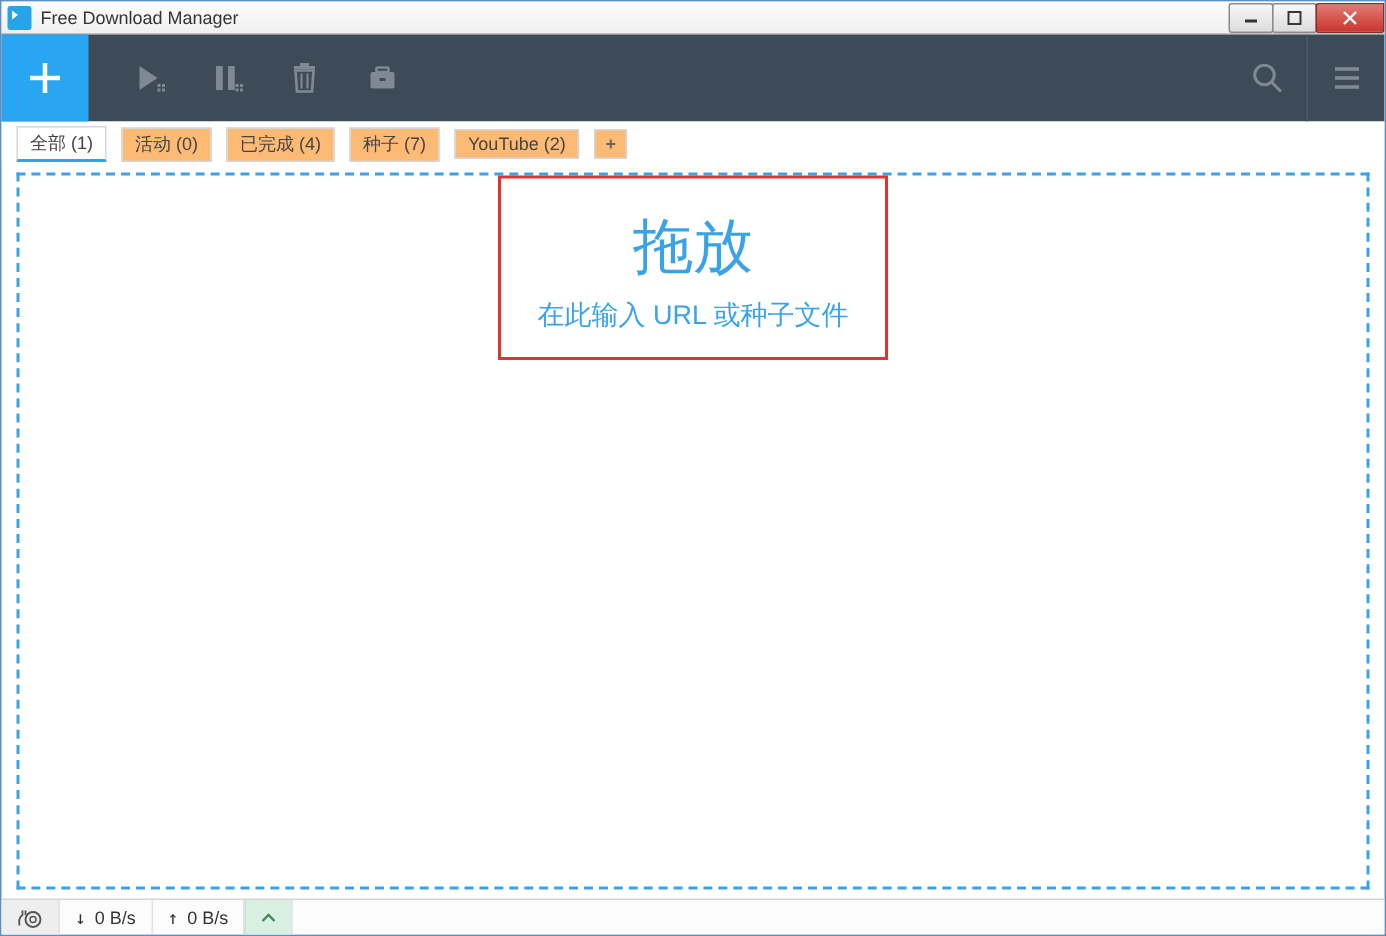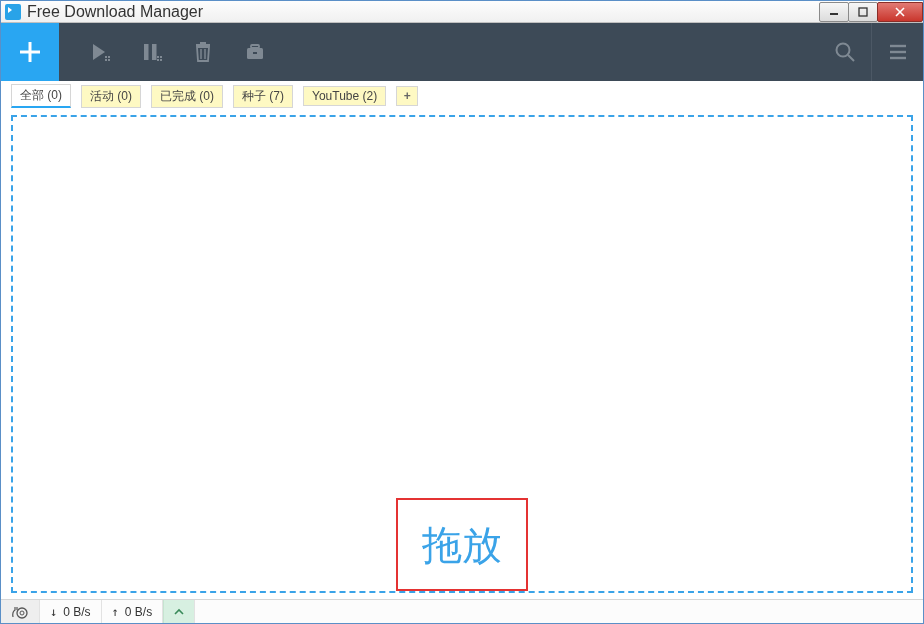--- a/index.html
+++ b/index.html
@@ -9,7 +9,7 @@
   .title-bar { height: 22px; background: linear-gradient(#fdfdfd, #f0f0f0); display: flex; align-items: center; border-bottom: 1px solid #c0c0c0; }
   .title-icon { width: 16px; height: 16px; margin-left: 4px; background: #29a3e8; border-radius: 2px; position: relative; }
   .title-icon::after { content: ""; position: absolute; left: 3px; top: 3px; width: 0; height: 0; border-left: 4px solid #fff; border-top: 3px solid transparent; border-bottom: 3px solid transparent; }
-  .title-text { font-size: 16px; color: #333; margin-left: 6px; }
+  .title-text { font-size: 12px; color: #333; margin-left: 6px; }
   .win-controls { margin-left: auto; display: flex; }
   .win-btn { width: 30px; height: 20px; border: 1px solid #8a8a8a; background: linear-gradient(#f7f7f7,#dcdcdc); display: flex; align-items: center; justify-content: center; margin-left: -1px; border-radius: 2px; }
   .win-btn.close { background: linear-gradient(#e27a74,#c9362d); border-color: #8a2d27; color: #fff; width: 46px; border-top-right-radius: 0; }

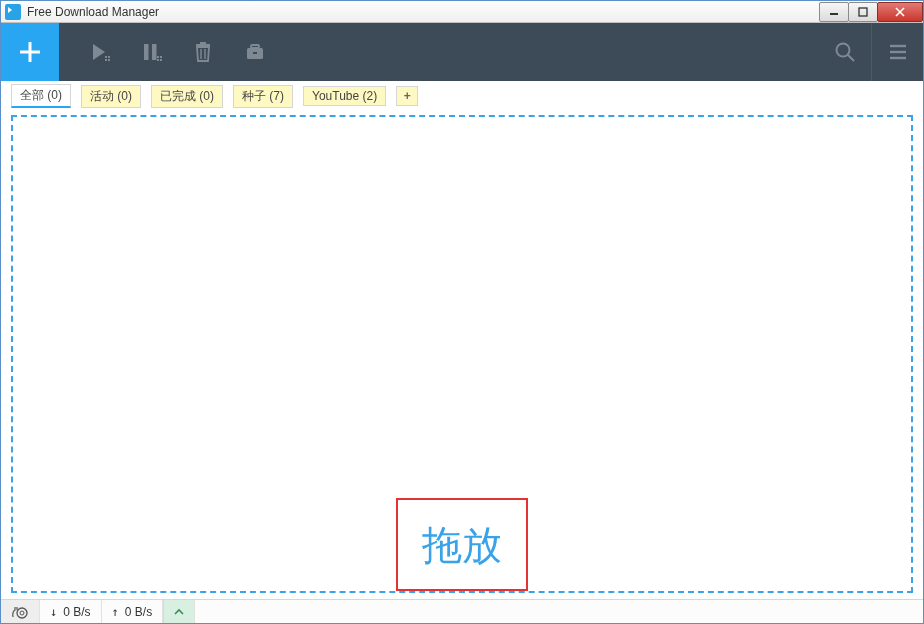--- a/index.html
+++ b/index.html
@@ -130,7 +130,7 @@
 </div>
 
 <div class="tabs">
-  <div class="tab active">全部 (0)</div>
+  <div class="tab active">全部 (1)</div>
   <div class="tab">活动 (0)</div>
   <div class="tab">已完成 (0)</div>
   <div class="tab">种子 (7)</div>

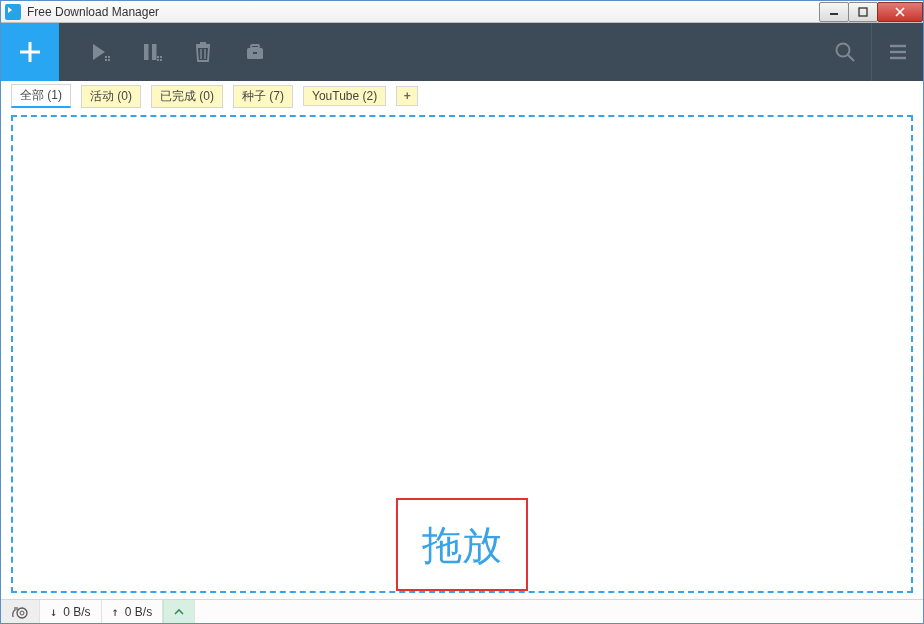--- a/index.html
+++ b/index.html
@@ -25,7 +25,7 @@
   
   
   .tabs { height: 26px; background: #fff; display: flex; align-items: center; padding: 4px 10px 0 10px; gap: 10px; }
-  .tab { font-size: 12px; color: #454545; background: #fef9c3; border: 1px solid #d6d6d6; padding: 2px 8px; cursor: pointer; }
+  .tab { font-size: 12px; color: #454545; background: #fdba74; border: 1px solid #d6d6d6; padding: 2px 8px; cursor: pointer; }
   .tab.active { border-bottom: 2px solid #29a6f2; background: #fff; }
   .tab.plus { width: 22px; text-align: center; padding: 2px 0; font-weight: bold; color: #666; }
   

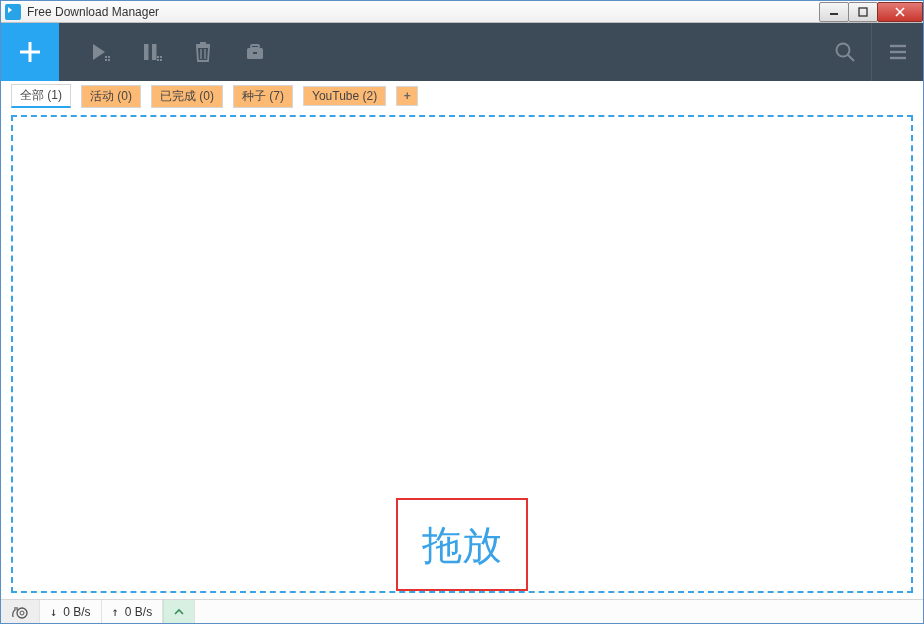--- a/index.html
+++ b/index.html
@@ -132,7 +132,7 @@
 <div class="tabs">
   <div class="tab active">全部 (1)</div>
   <div class="tab">活动 (0)</div>
-  <div class="tab">已完成 (0)</div>
+  <div class="tab">已完成 (4)</div>
   <div class="tab">种子 (7)</div>
   <div class="tab">YouTube (2)</div>
   <div class="tab plus">+</div>

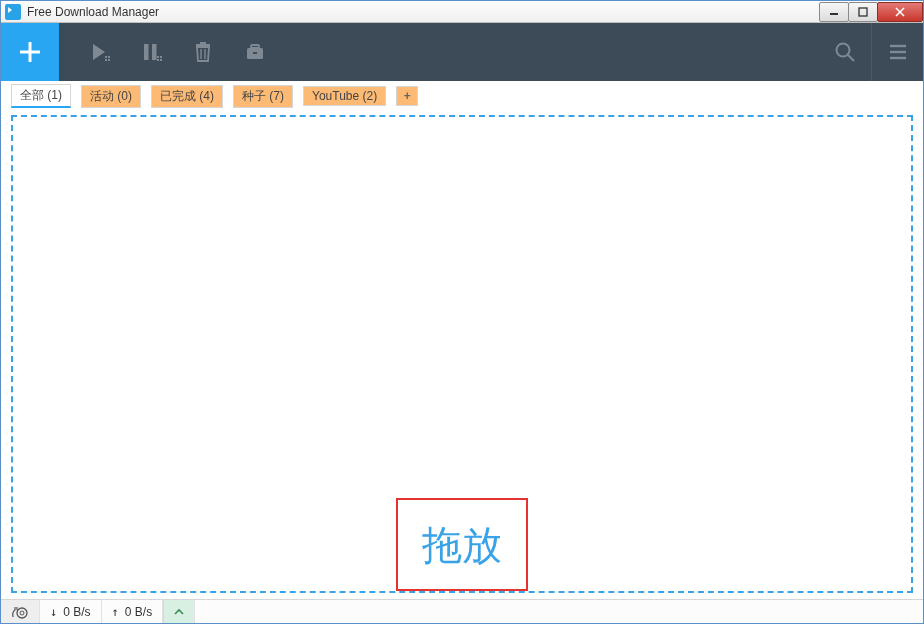--- a/index.html
+++ b/index.html
@@ -31,7 +31,7 @@
   
   
   .main { padding: 8px 10px 6px 10px; height: 492px; }
-  .drop { width: 100%; height: 100%; border: 2px dashed #3aa3e8; display: flex; align-items: flex-end; justify-content: center; }
+  .drop { width: 100%; height: 100%; border: 2px dashed #3aa3e8; display: flex; align-items: flex-start; justify-content: center; }
   .drop-box { border: 2px solid #e43232; padding: 18px 24px 16px 24px; text-align: center; }
   .drop-title { font-size: 40px; color: #3aa3e8; font-family: "SimSun", serif; }
   .drop-sub { font-size: 18px; color: #3aa3e8; margin-top: 6px; }

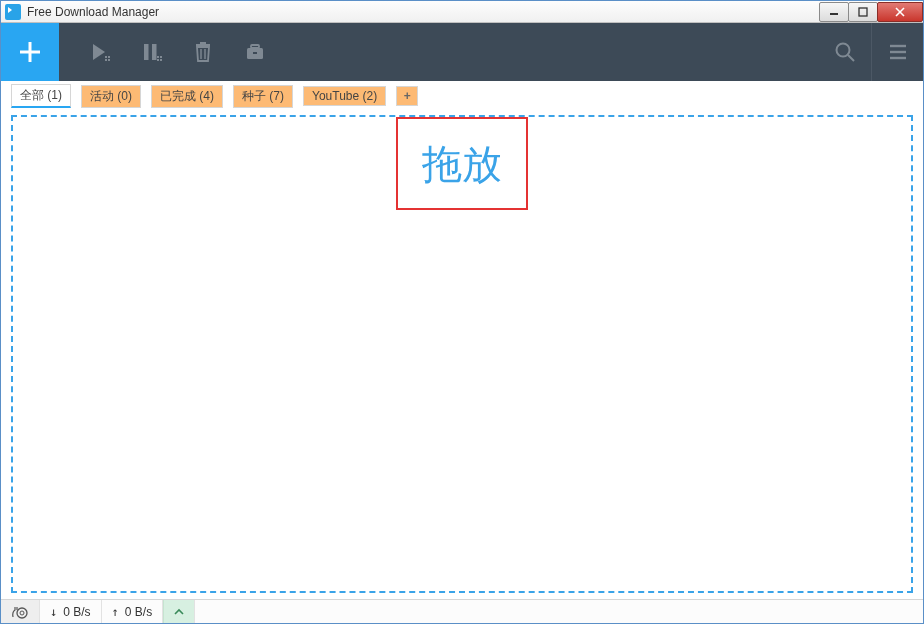--- a/index.html
+++ b/index.html
@@ -142,6 +142,7 @@
   <div class="drop">
     <div class="drop-box">
       <div class="drop-title">拖放</div>
+      <div class="drop-sub">在此输入 URL 或种子文件</div>
     </div>
   </div>
 </div>

